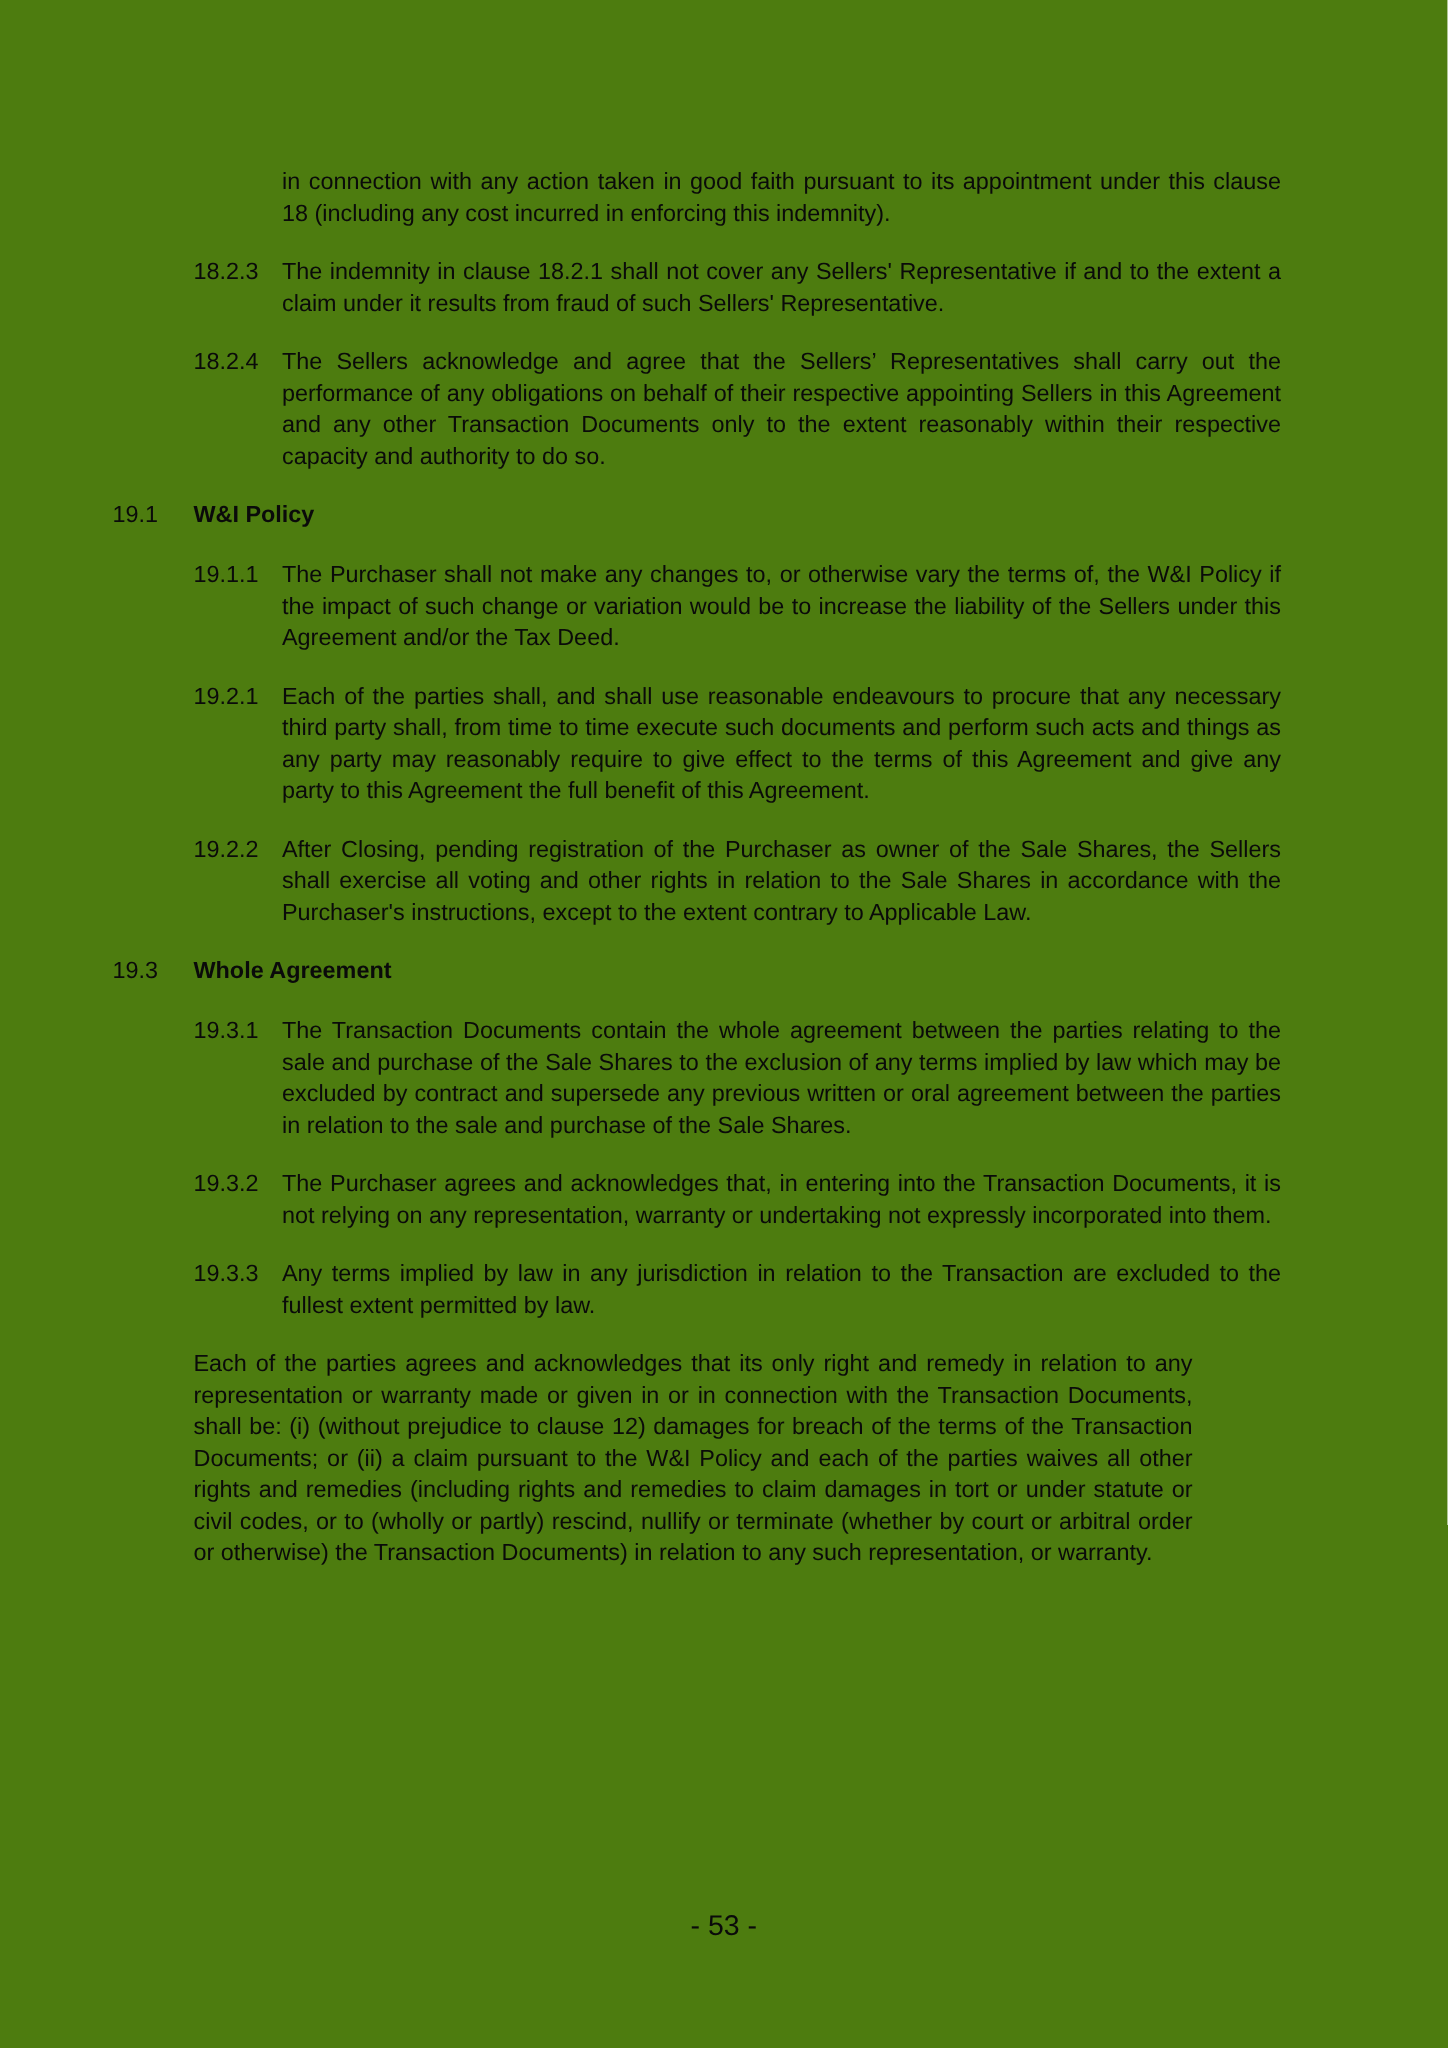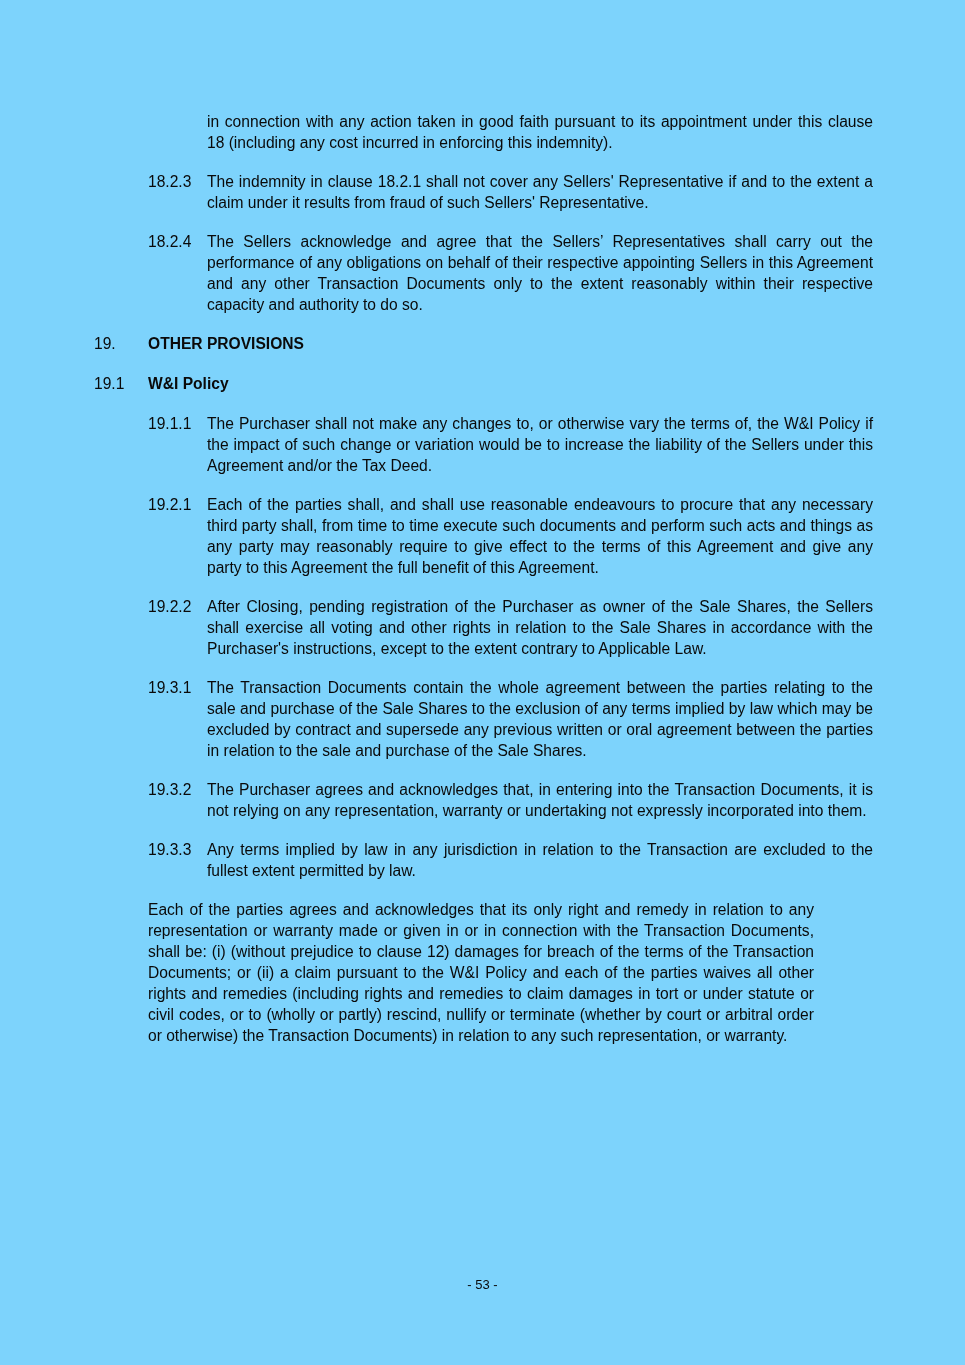--- a/index.html
+++ b/index.html
@@ -12,13 +12,13 @@
     width: 965px;
     height: 1365px;
     margin: 0 auto;
-    background: #7dd3fc;
+    background: #4d7c0f;
     color: #0a0a0a;
     font-family: "Liberation Sans", "DejaVu Sans", sans-serif;
     font-size: 15.6px;
     line-height: 21px;
     box-sizing: border-box;
-    padding: 111px 92px 0 94px;
+    padding: 111px 92px 0 75px;
     overflow: hidden;
   }
   .cont-para {

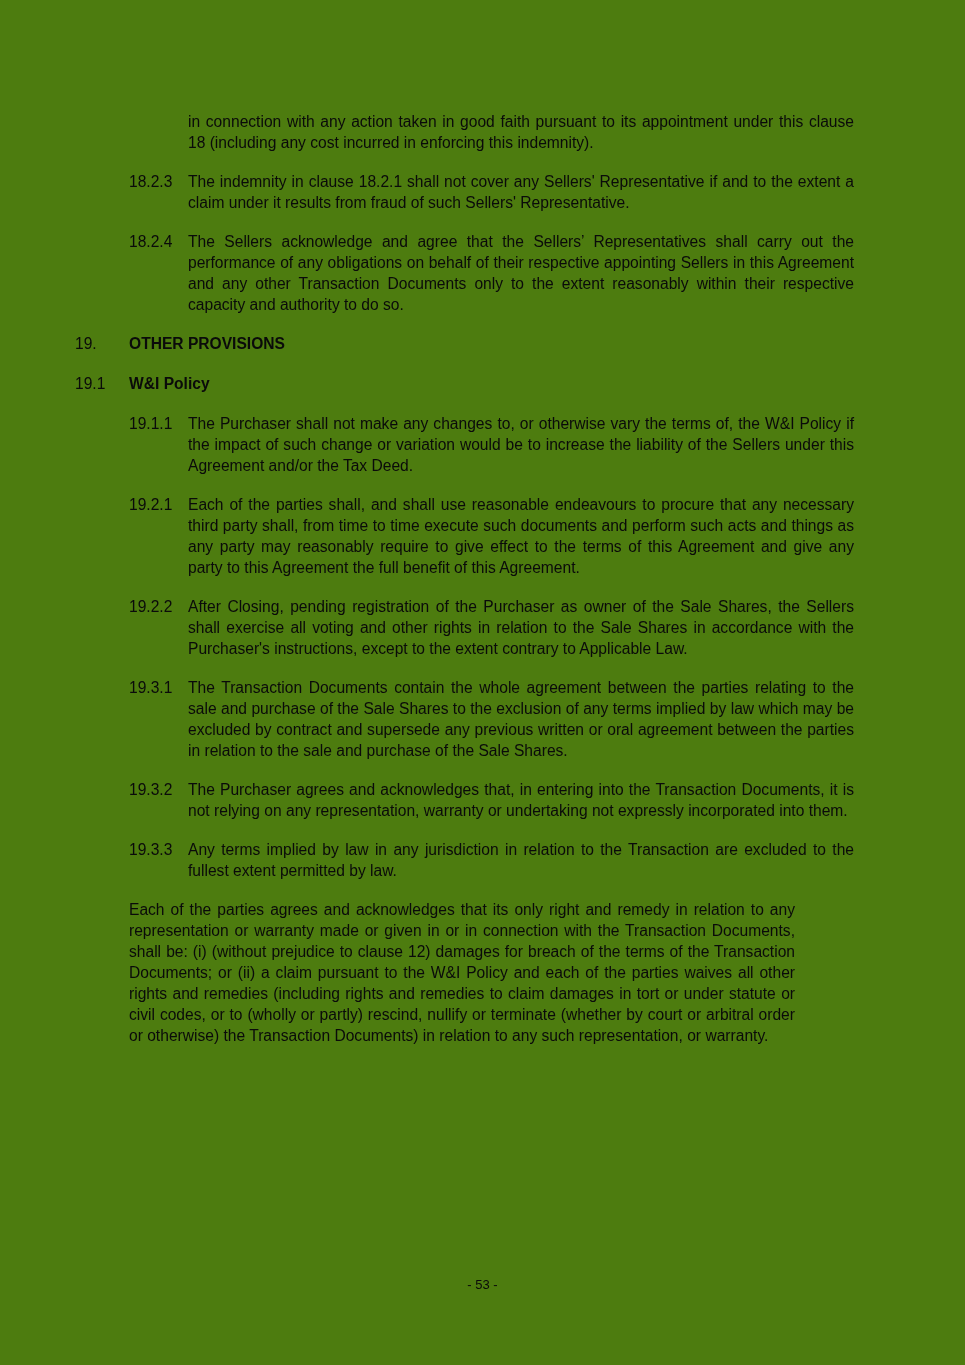--- a/index.html
+++ b/index.html
@@ -76,10 +76,6 @@
     <p class="clause-text">The Sellers acknowledge and agree that the Sellers’ Representatives shall carry out the performance of any obligations on behalf of their respective appointing Sellers in this Agreement and any other Transaction Documents only to the extent reasonably within their respective capacity and authority to do so.</p>
   </div>
 
-  <div class="section-row">
-    <span class="section-num">19.</span>
-    <div class="section-title">OTHER PROVISIONS</div>
-  </div>
 
   <div class="section-row">
     <span class="section-num">19.1</span>

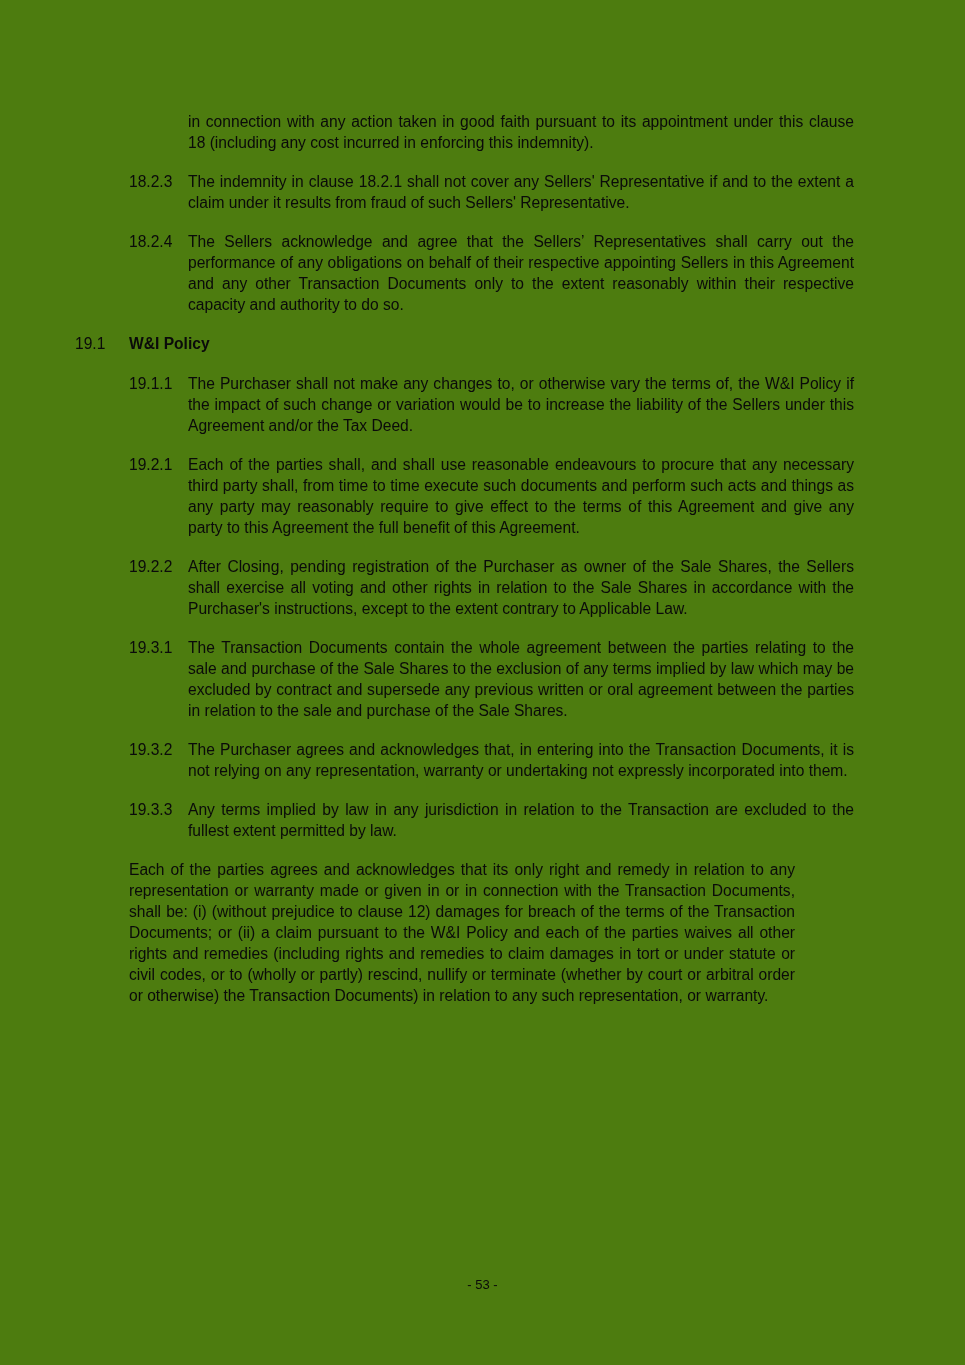--- a/index.html
+++ b/index.html
@@ -98,6 +98,10 @@
     <p class="clause-text">After Closing, pending registration of the Purchaser as owner of the Sale Shares, the Sellers shall exercise all voting and other rights in relation to the Sale Shares in accordance with the Purchaser's instructions, except to the extent contrary to Applicable Law.</p>
   </div>
 
+  <div class="section-row">
+    <span class="section-num">19.3</span>
+    <div class="section-title">Whole Agreement</div>
+  </div>
 
   <div class="clause-row">
     <span class="clause-num">19.3.1</span>

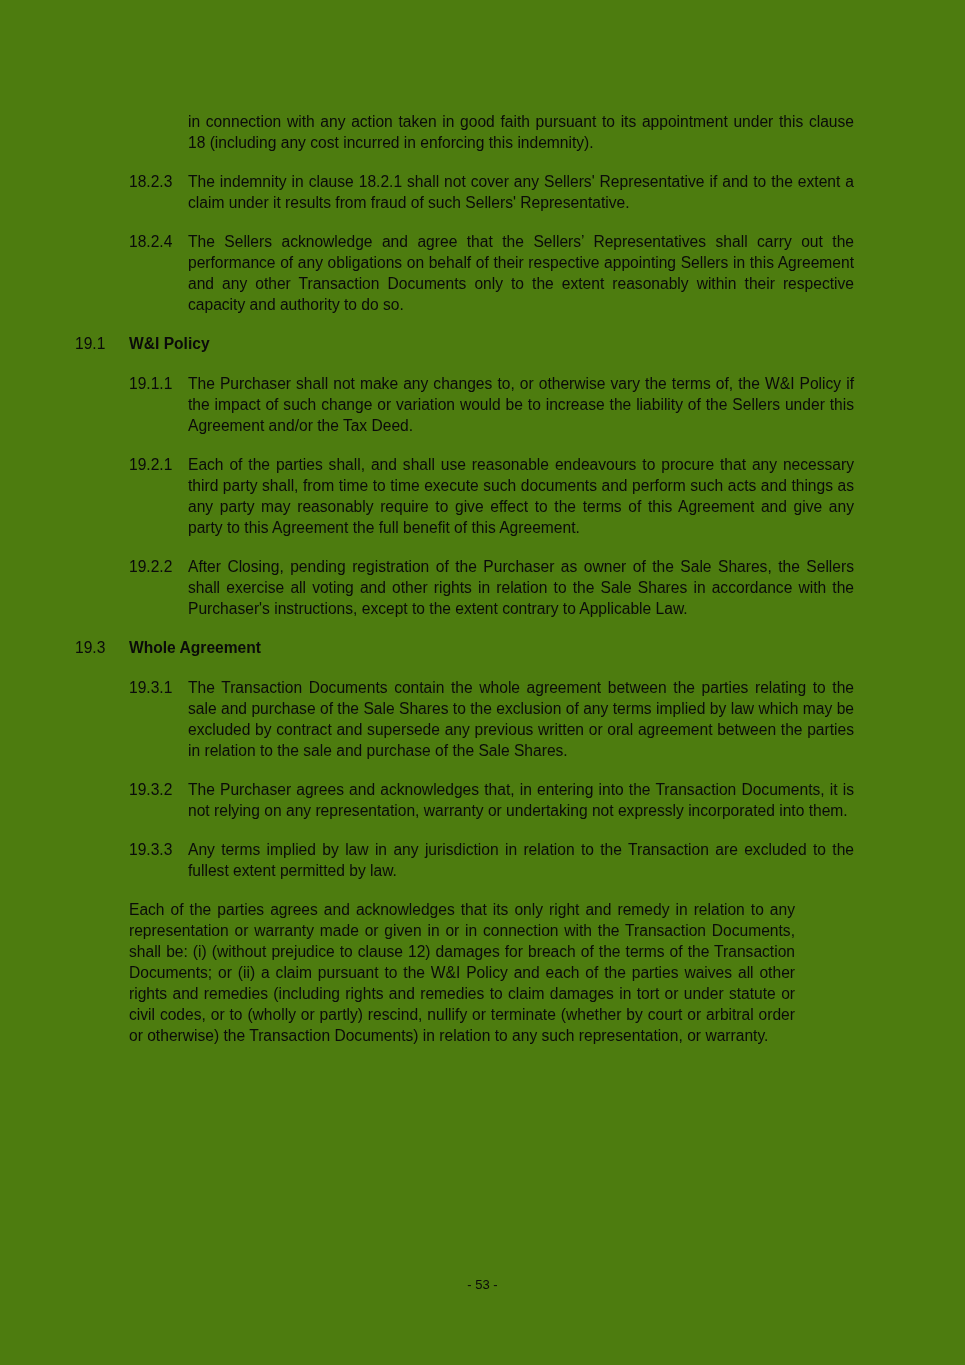--- a/index.html
+++ b/index.html
@@ -55,7 +55,7 @@
     right: 0;
     top: 1277px;
     text-align: center;
-    font-size: 13px;
+    font-size: 19px;
     line-height: 16px;
   }
 </style>

